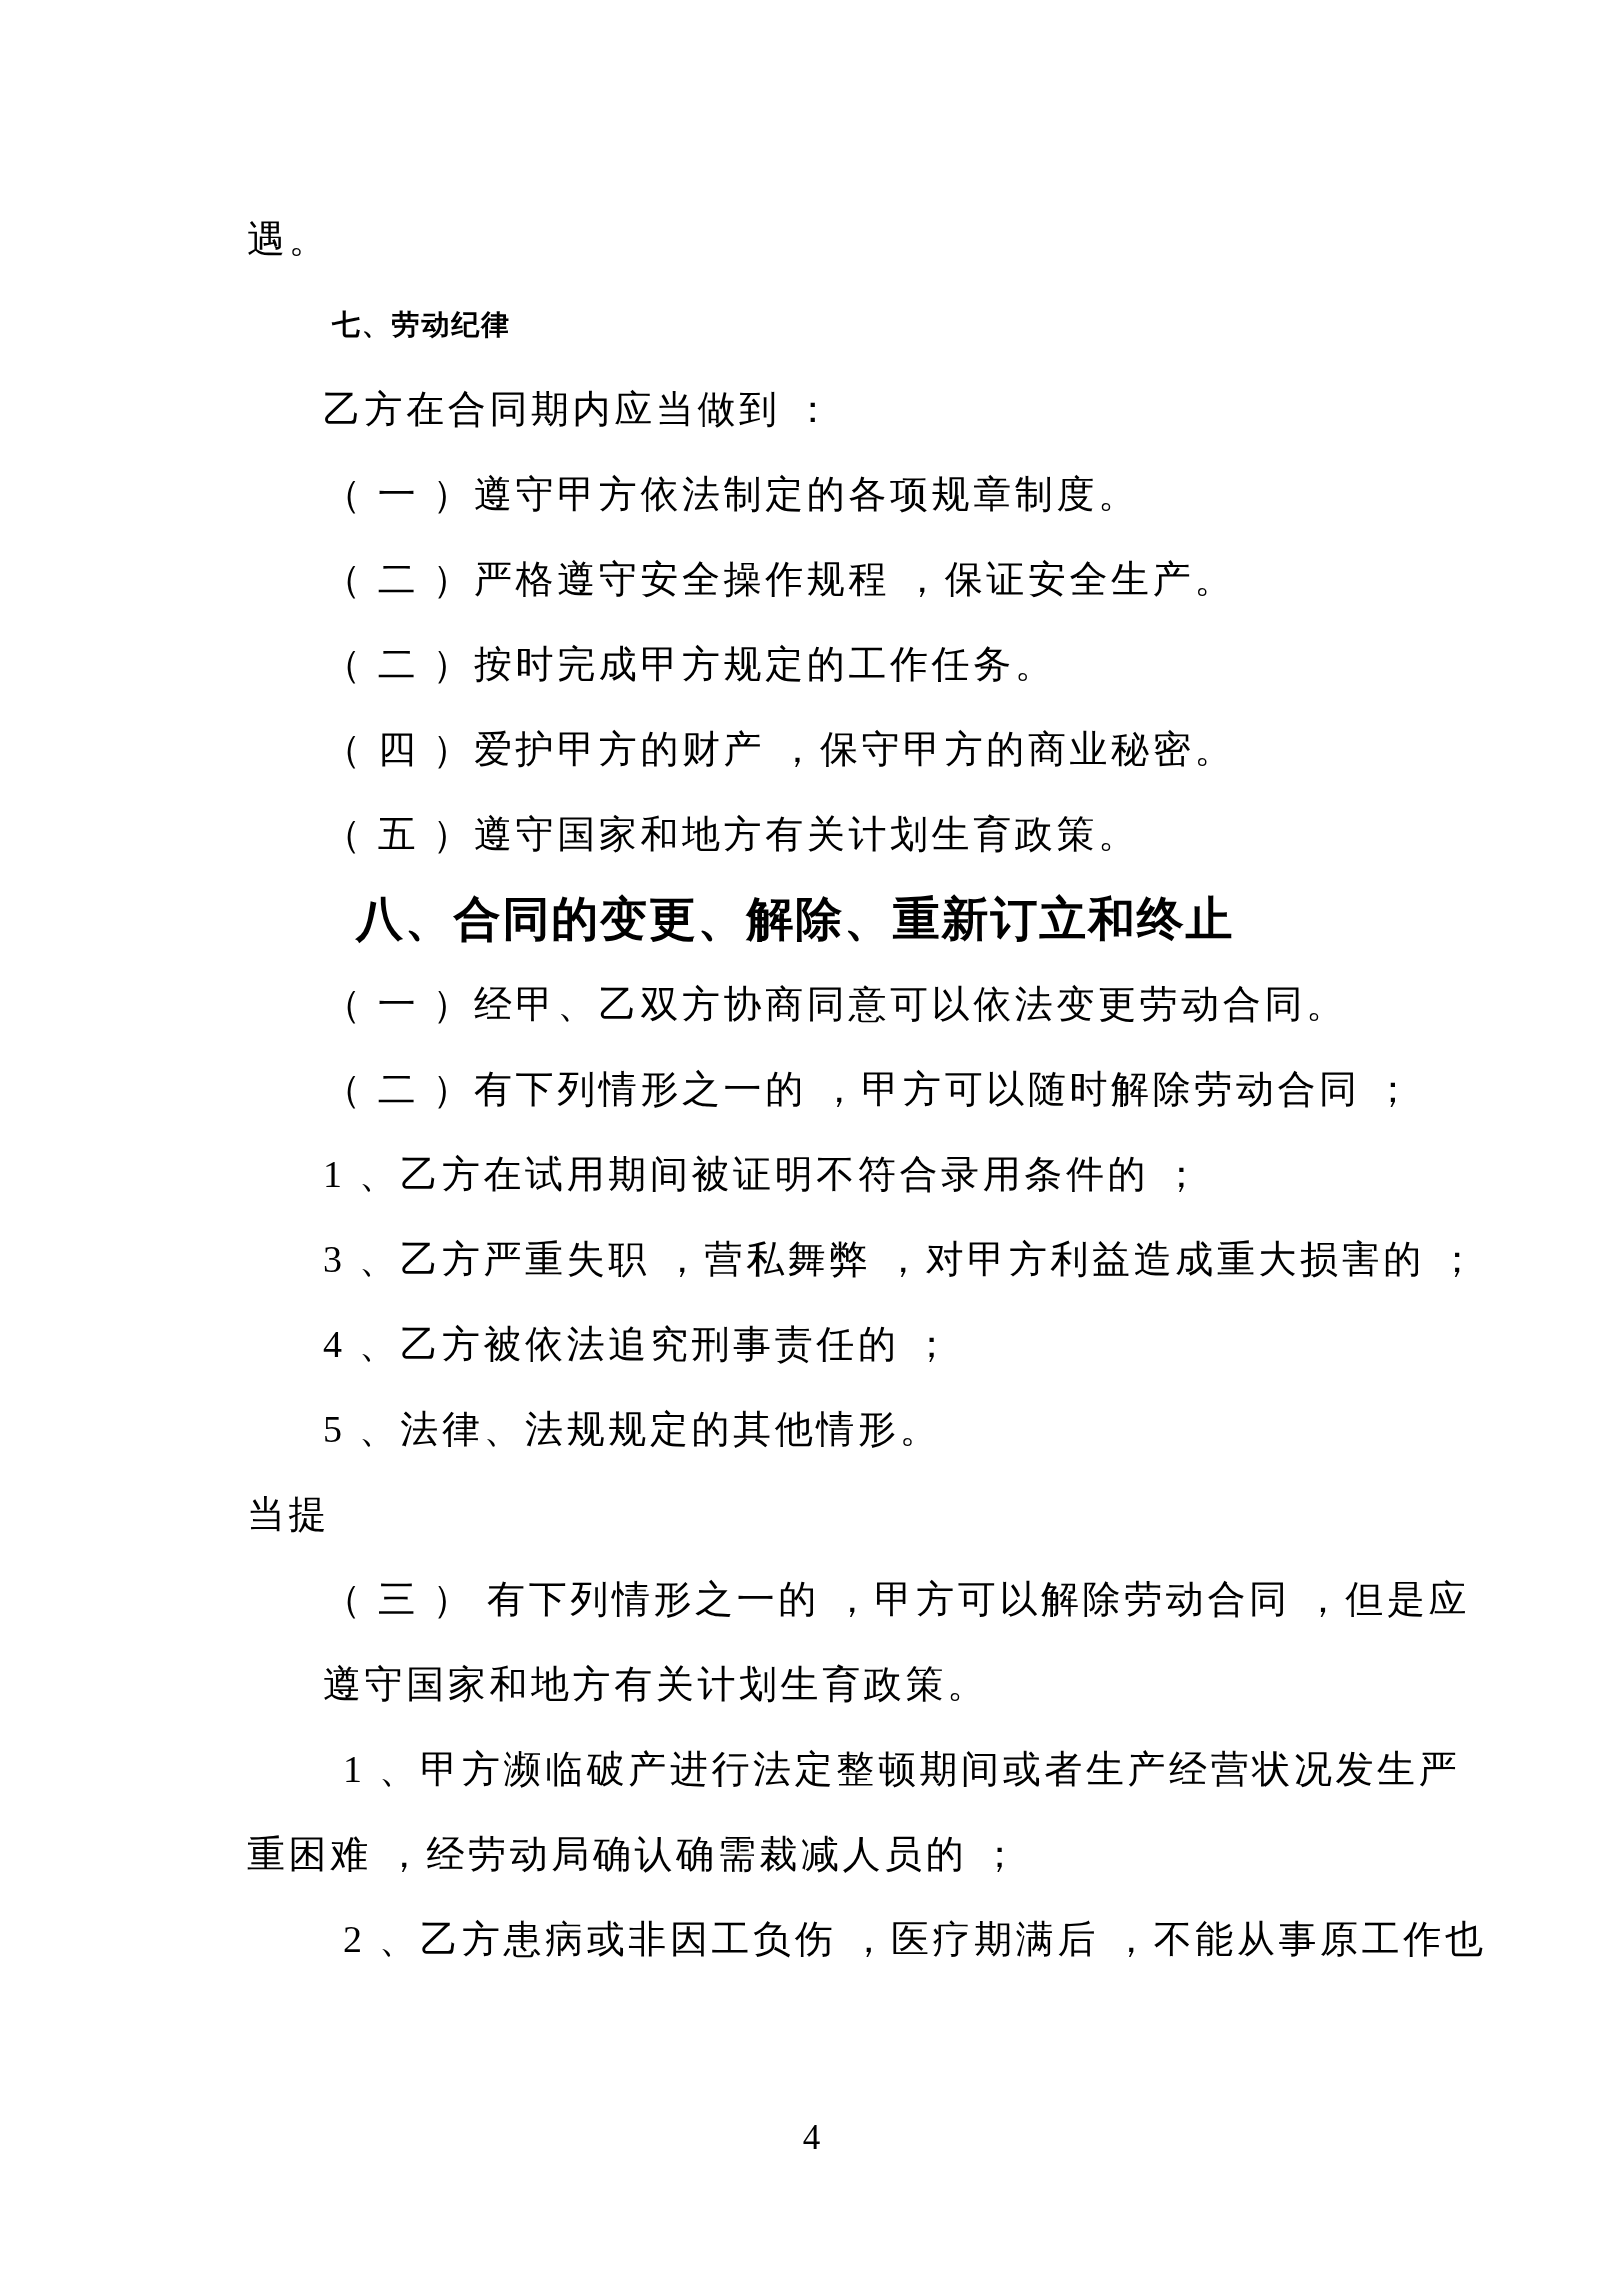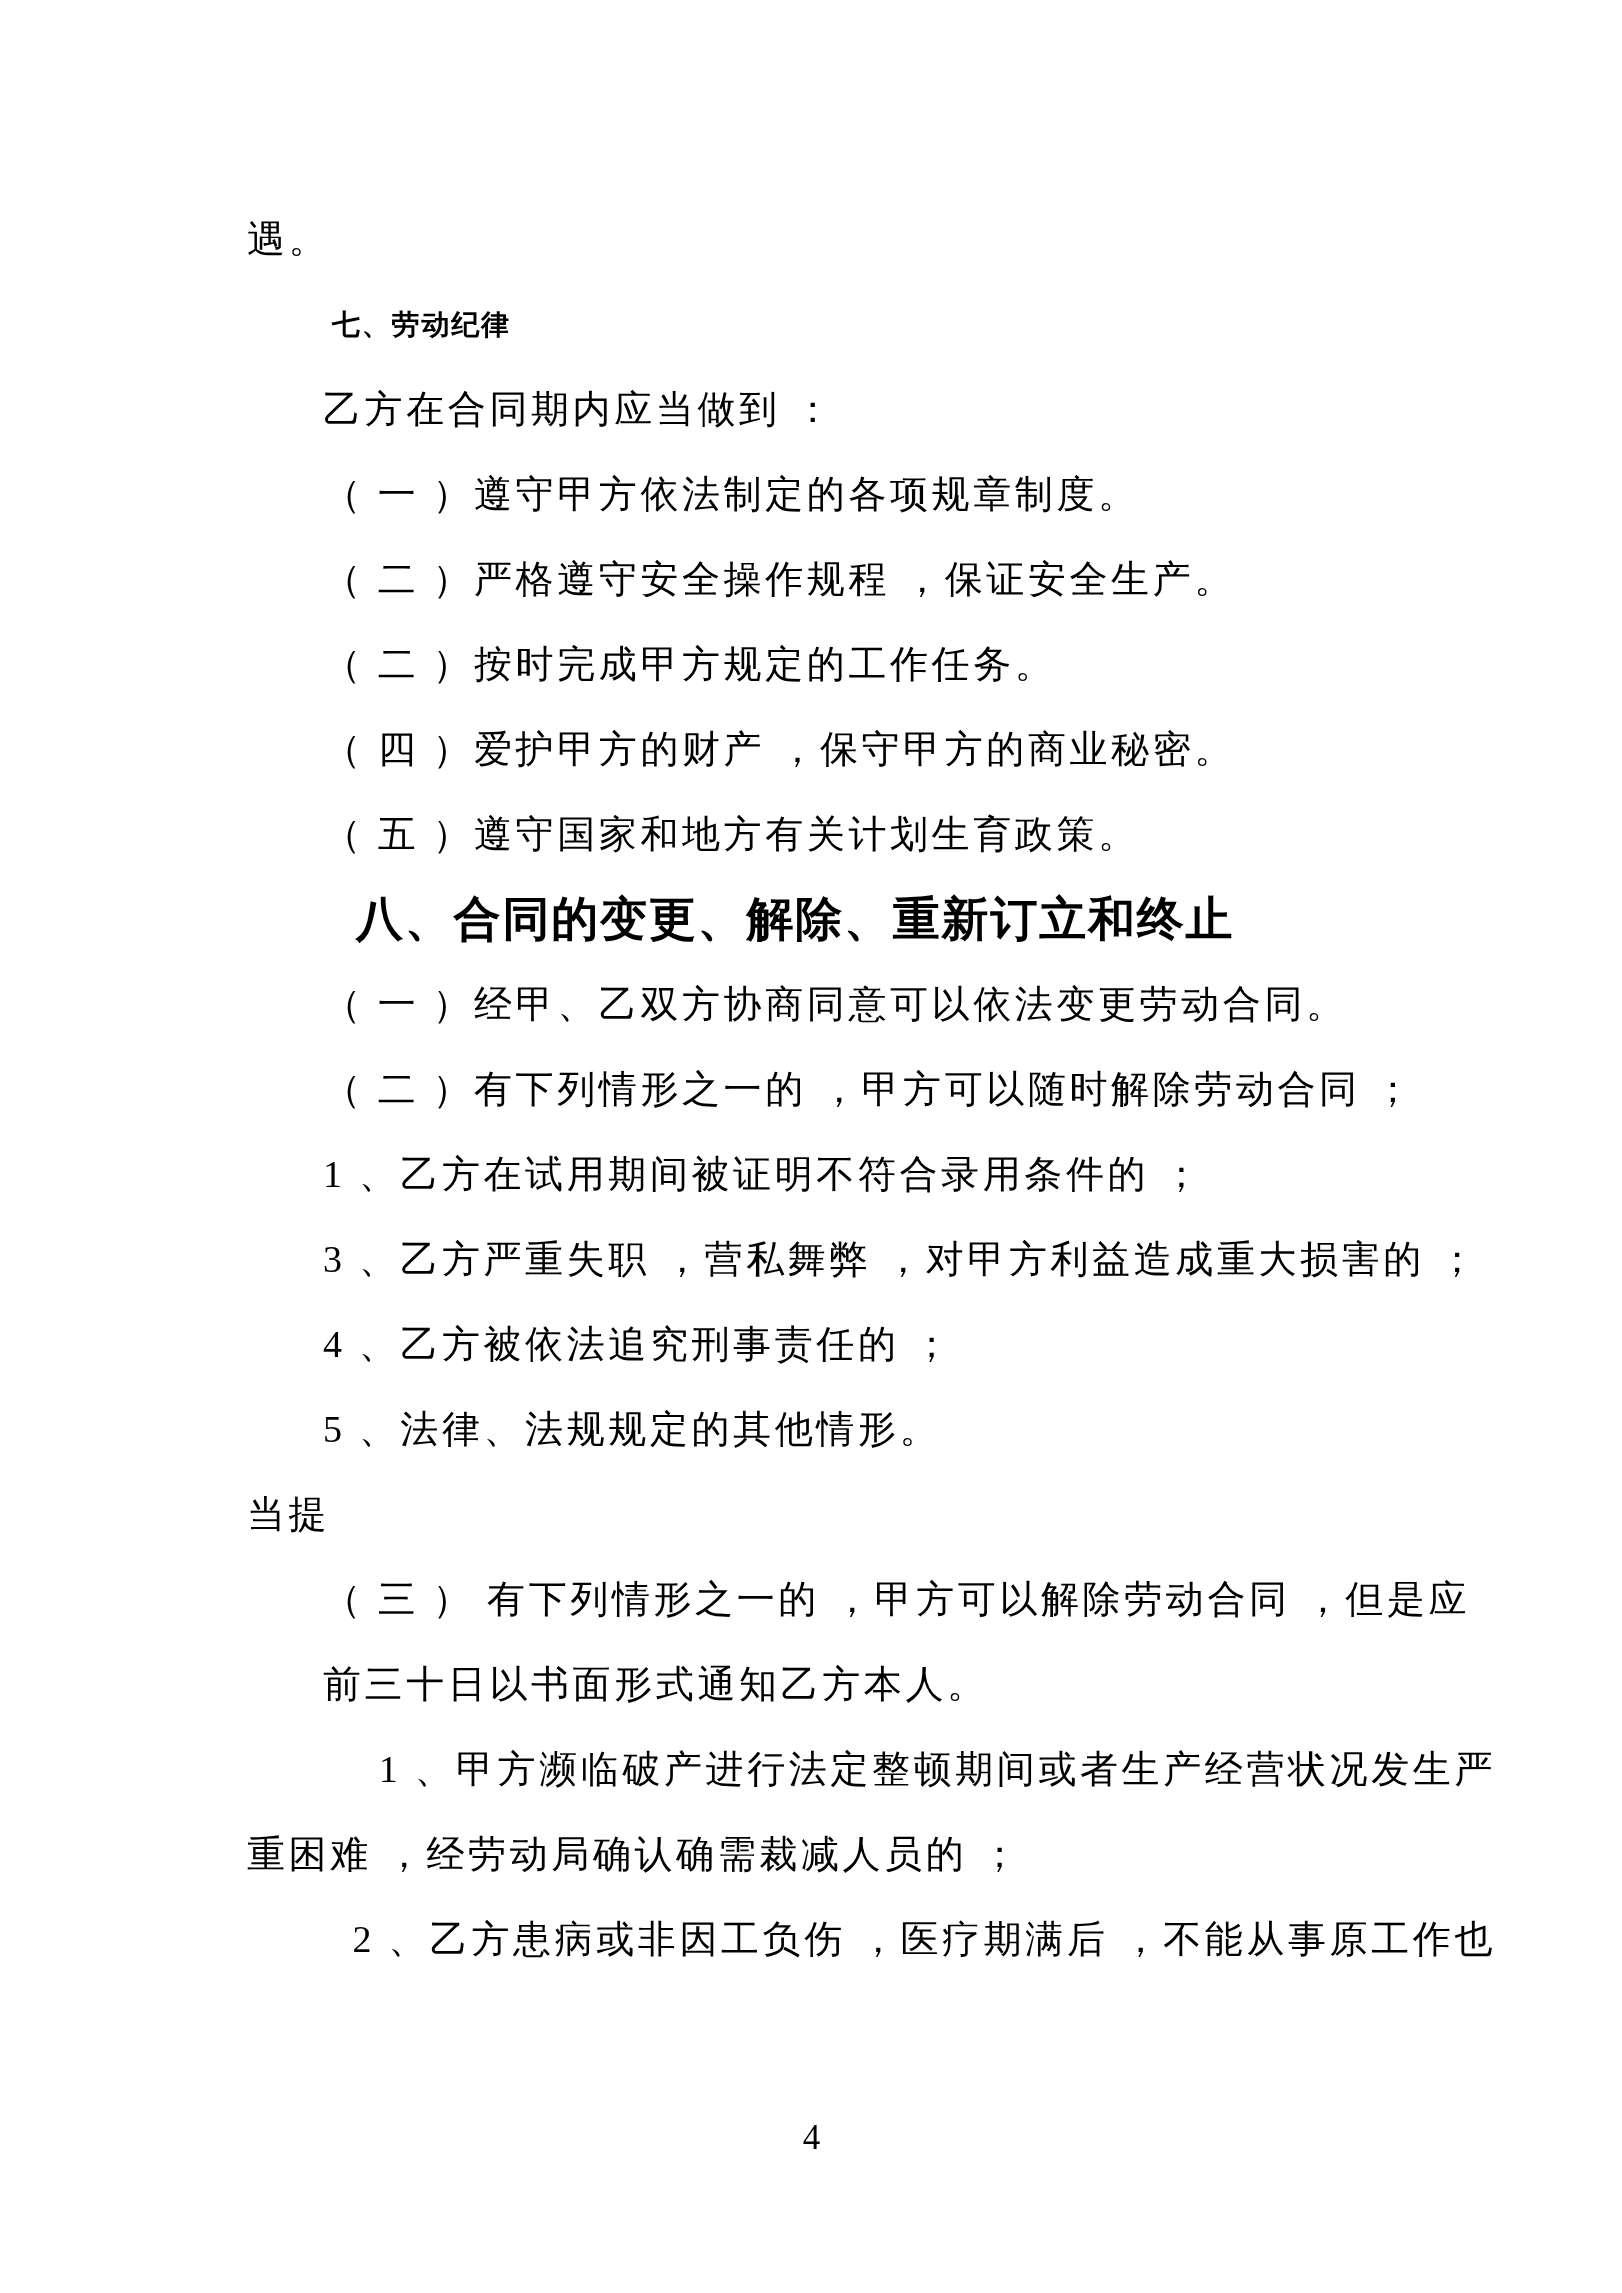--- a/index.html
+++ b/index.html
@@ -79,7 +79,7 @@
       <div class="line indent">5 、法律、法规规定的其他情形。</div>
       <div class="line flush">当提</div>
       <div class="line indent">（ 三 ） 有下列情形之一的 ，甲方可以解除劳动合同 ，但是应</div>
-      <div class="line indent">前三十日以书面形式通知乙方本人。</div>
+      <div class="line indent">遵守国家和地方有关计划生育政策。</div>
       <div class="line indent-extra">1 、甲方濒临破产进行法定整顿期间或者生产经营状况发生严</div>
       <div class="line flush">重困难 ，经劳动局确认确需裁减人员的 ；</div>
       <div class="line indent-extra">2 、乙方患病或非因工负伤 ，医疗期满后 ，不能从事原工作也</div>

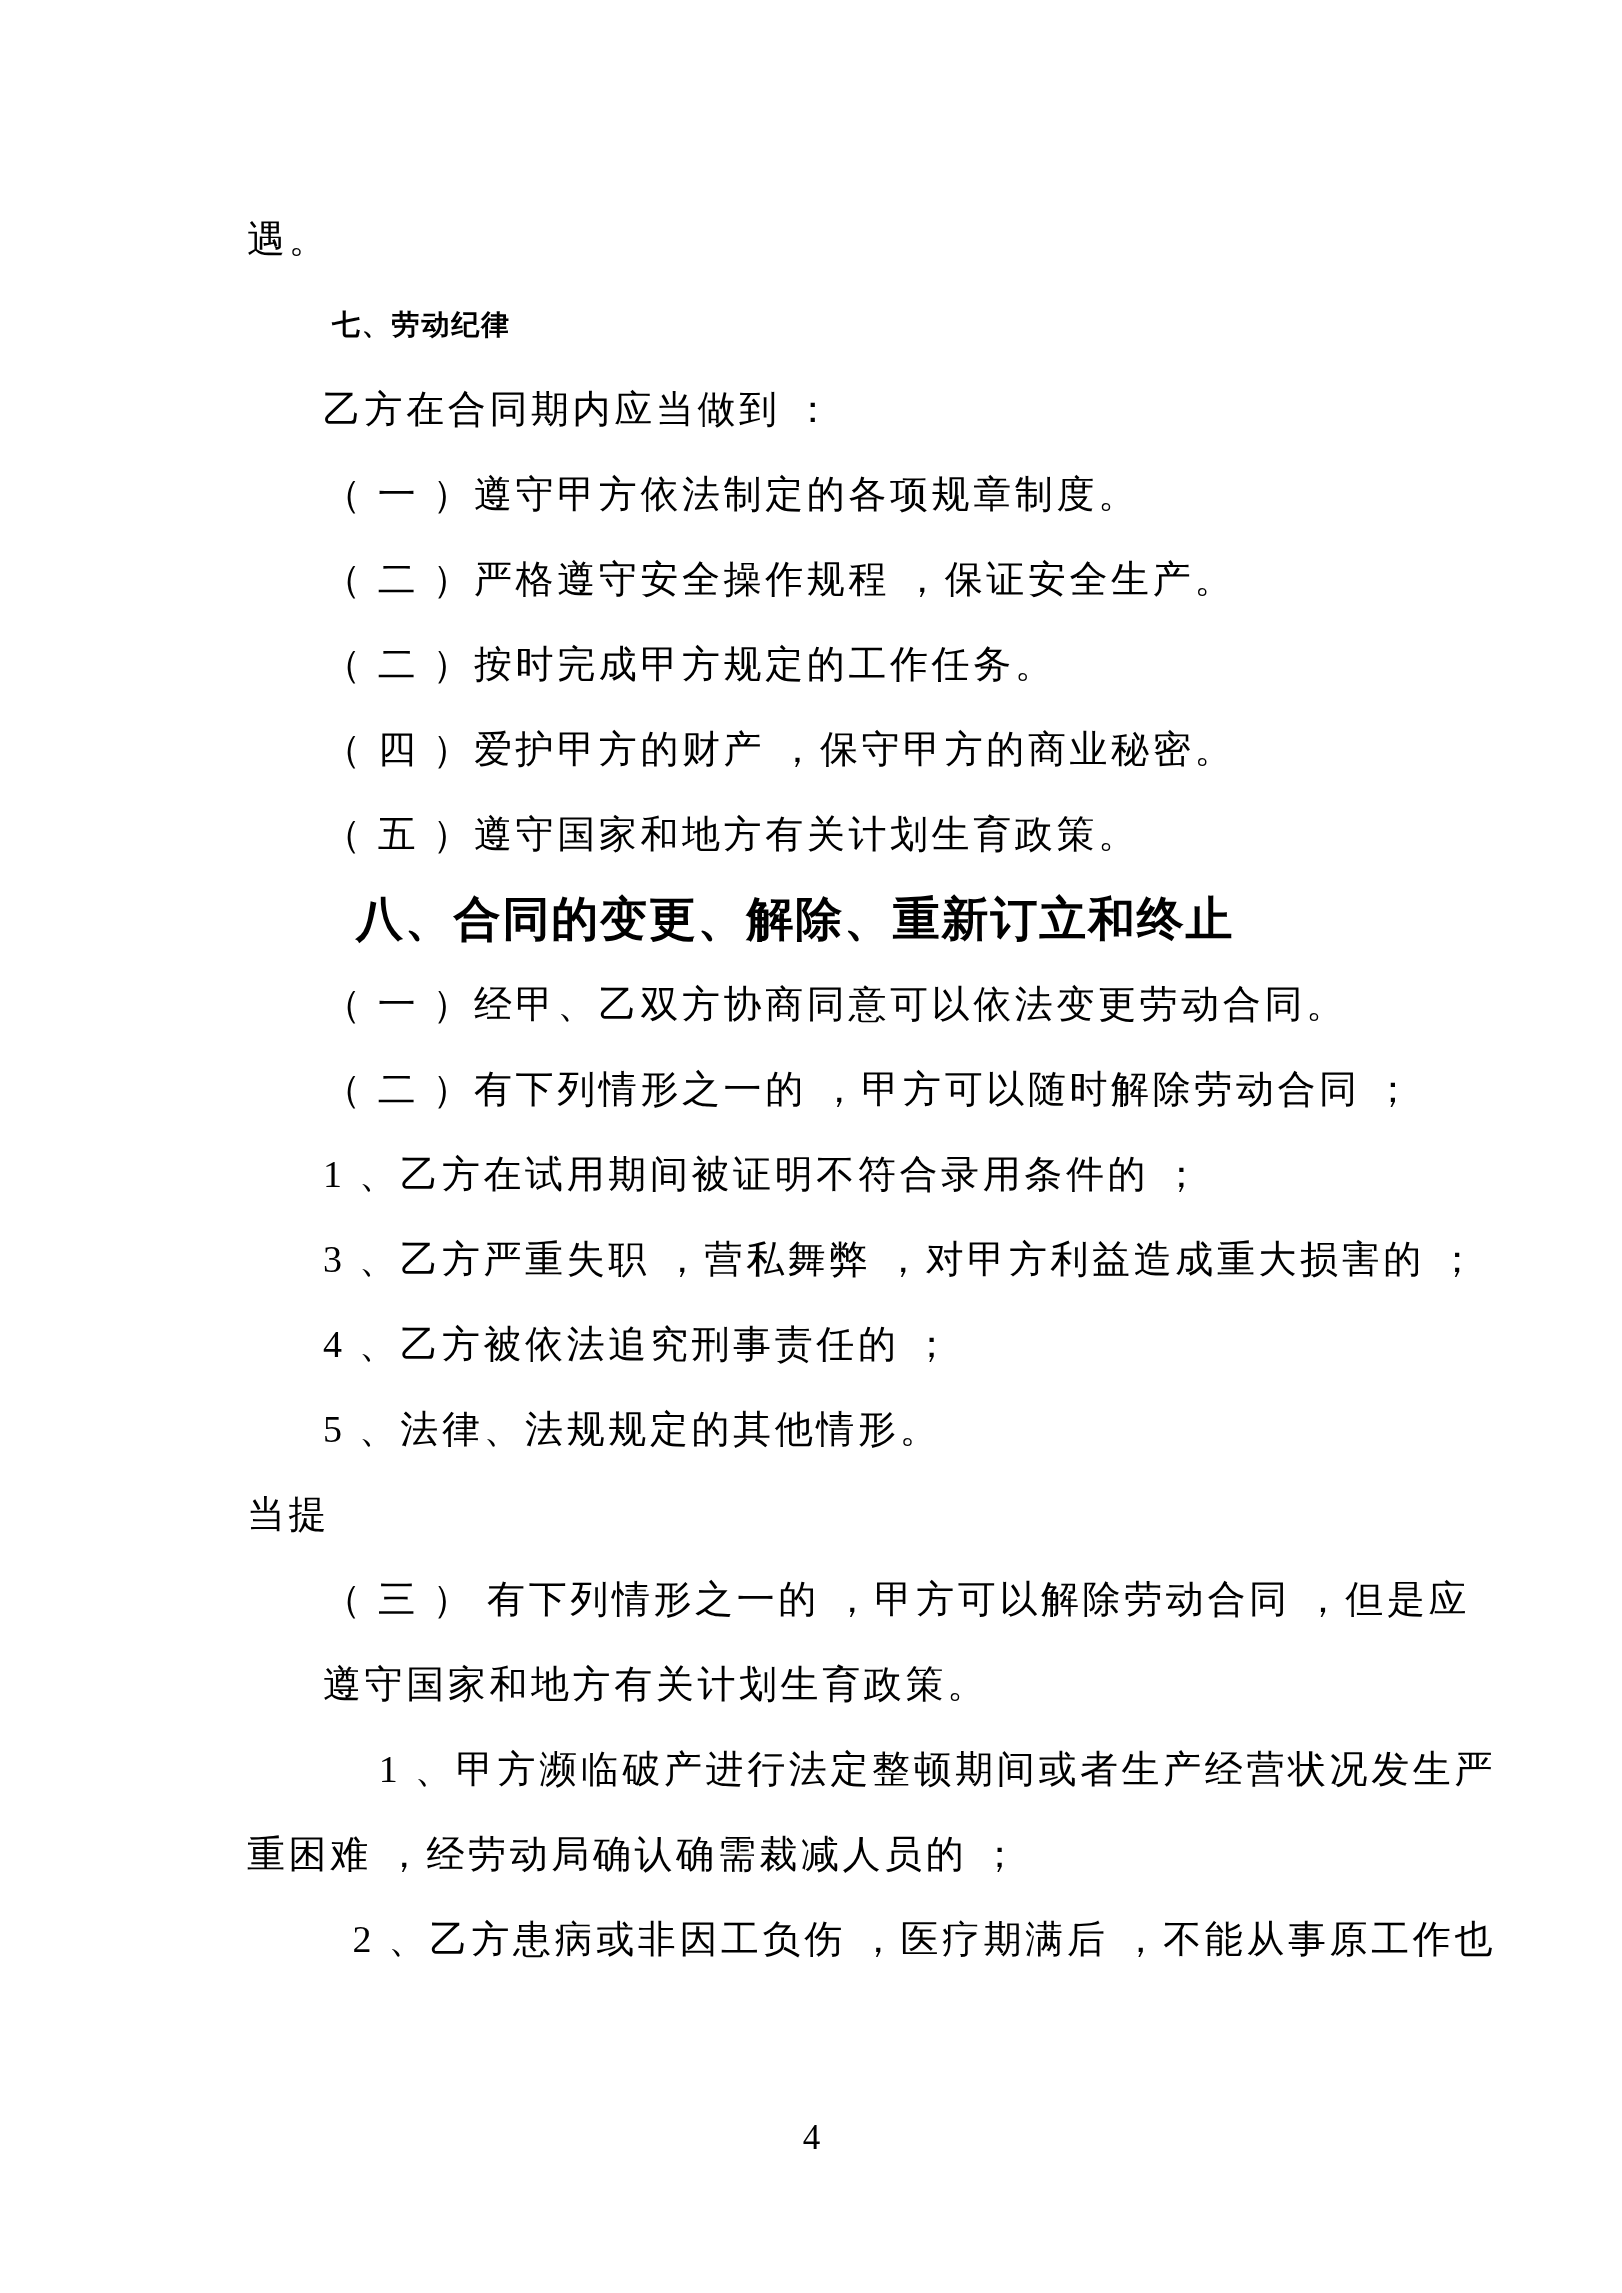--- a/index.html
+++ b/index.html
@@ -34,7 +34,7 @@
   }
   .line.flush        { padding-left: 0; }
   .line.indent       { padding-left: 76px; }
-  .line.indent-extra { padding-left: 96px; text-align: right; }
+  .line.indent-extra { padding-left: 96px; }
   .line.heading {
     padding-left: 85px;
     font-size: 28px;

